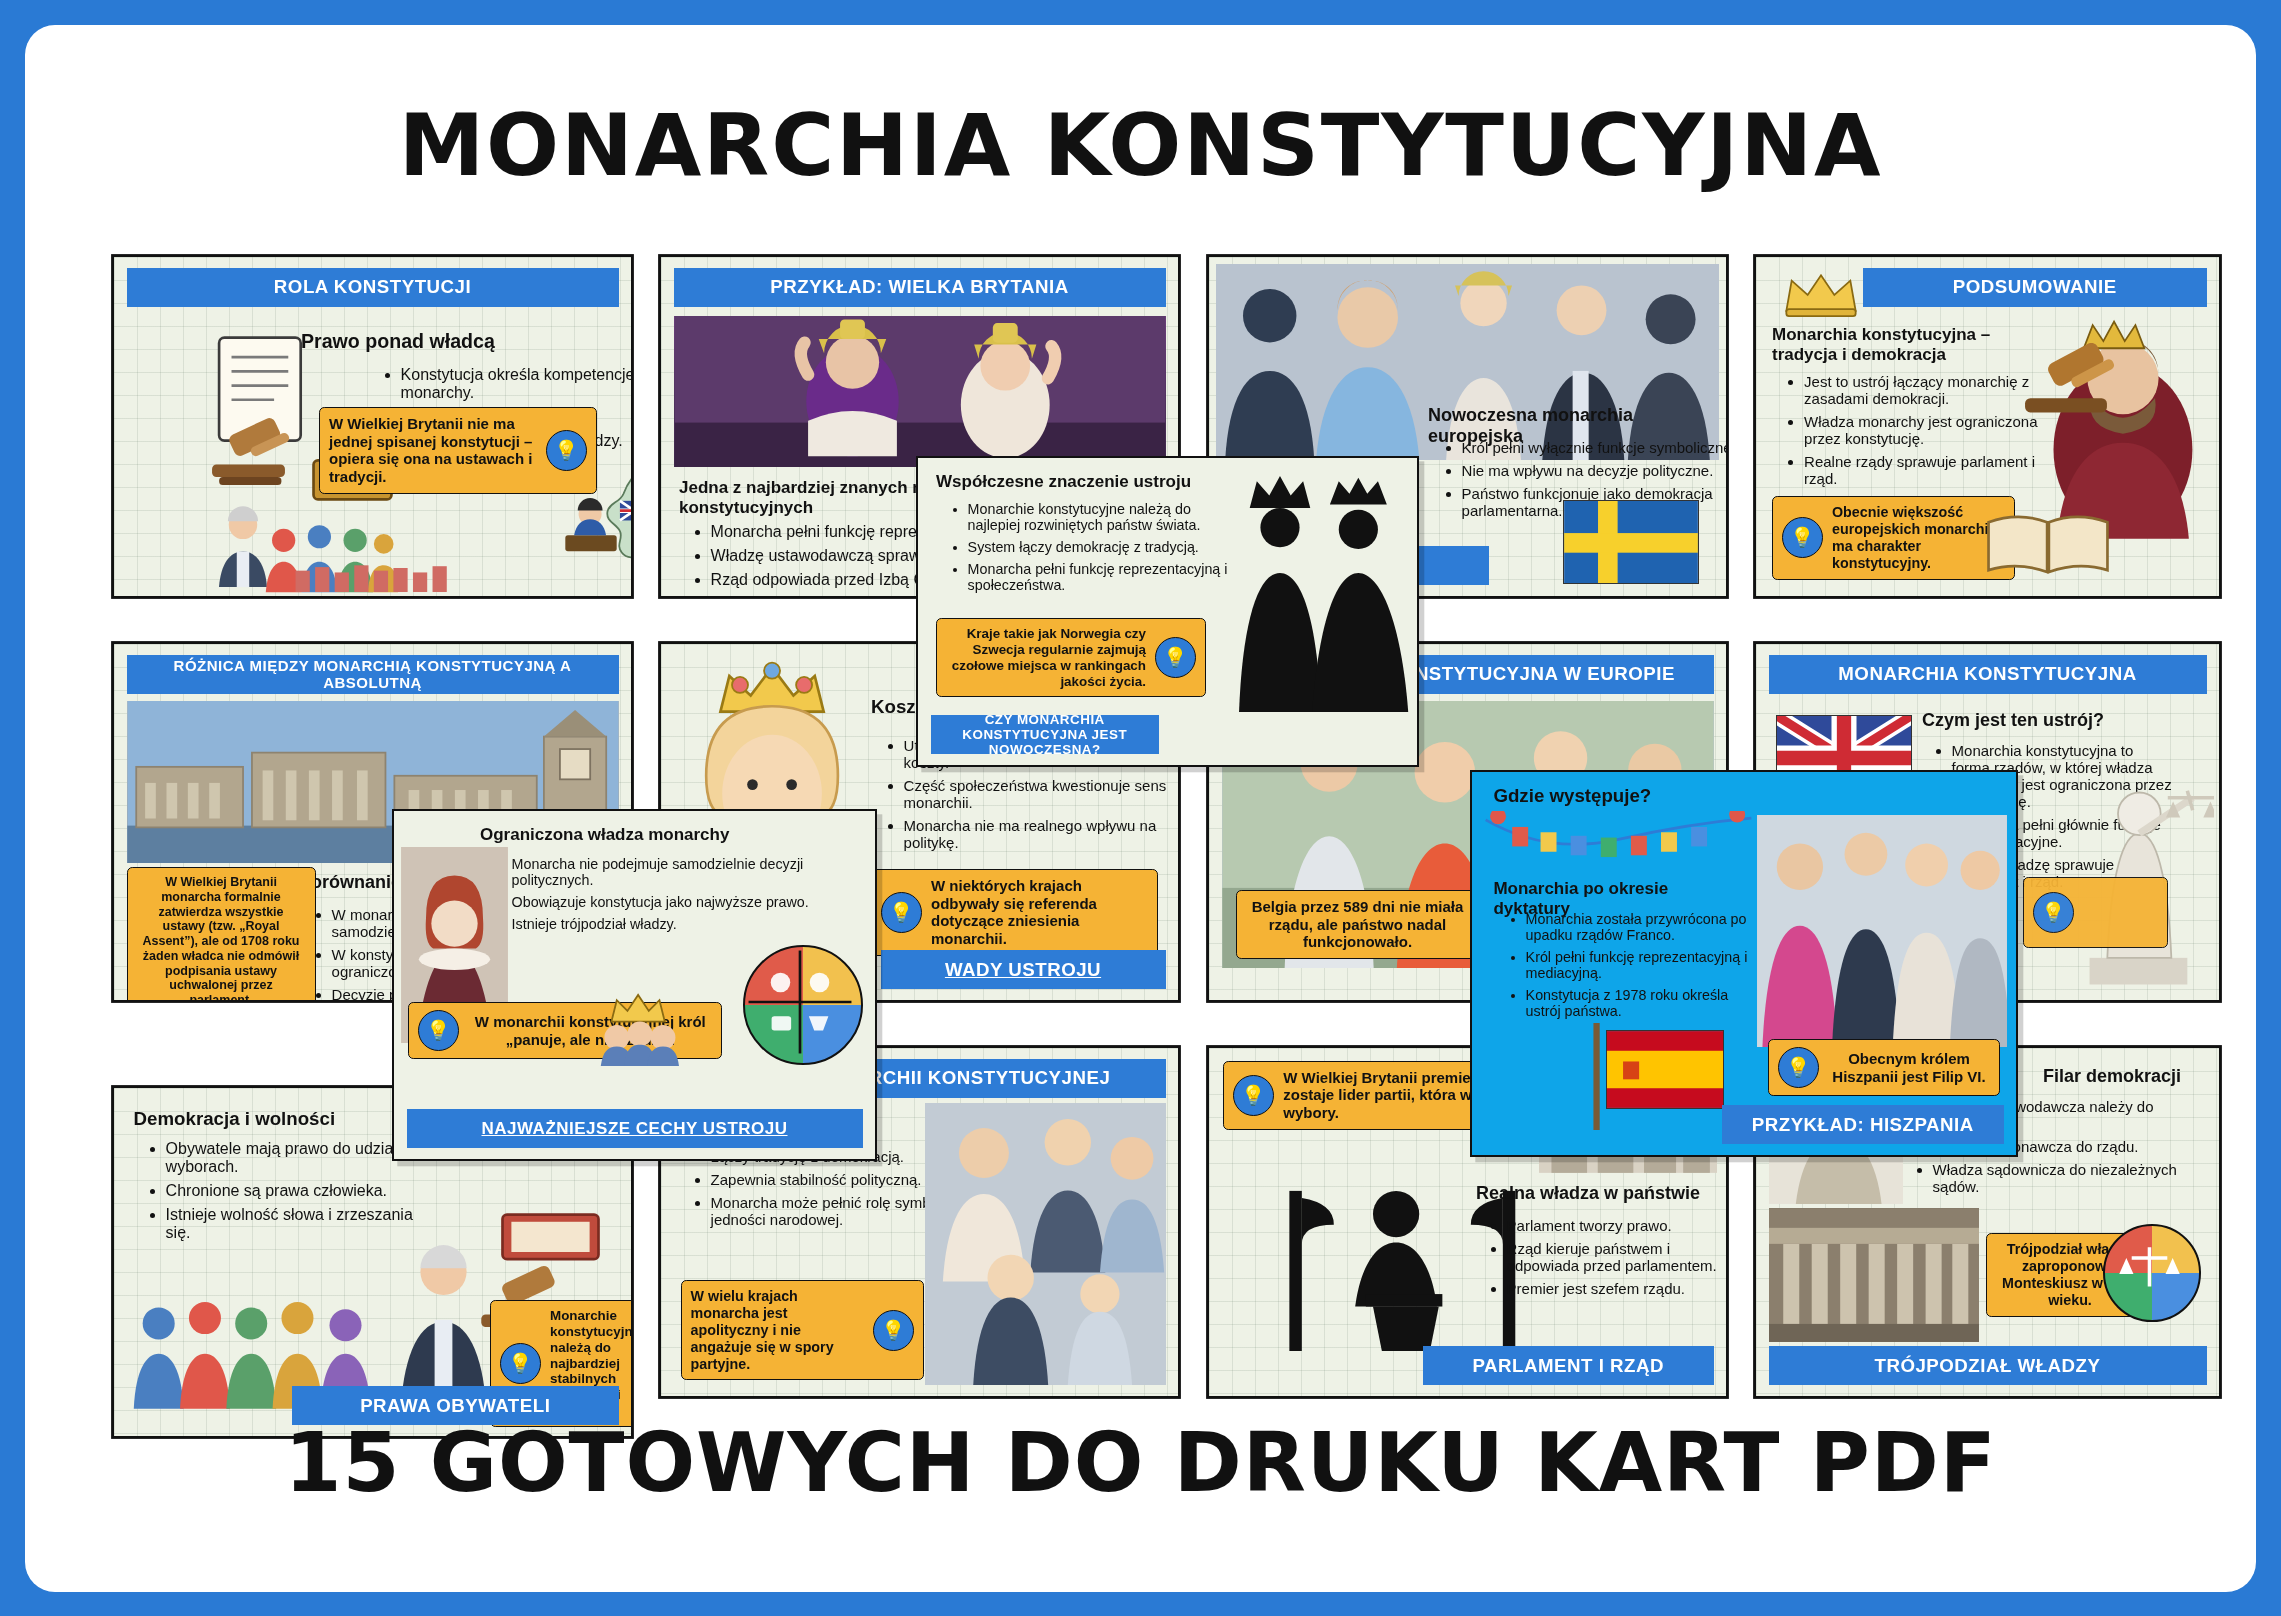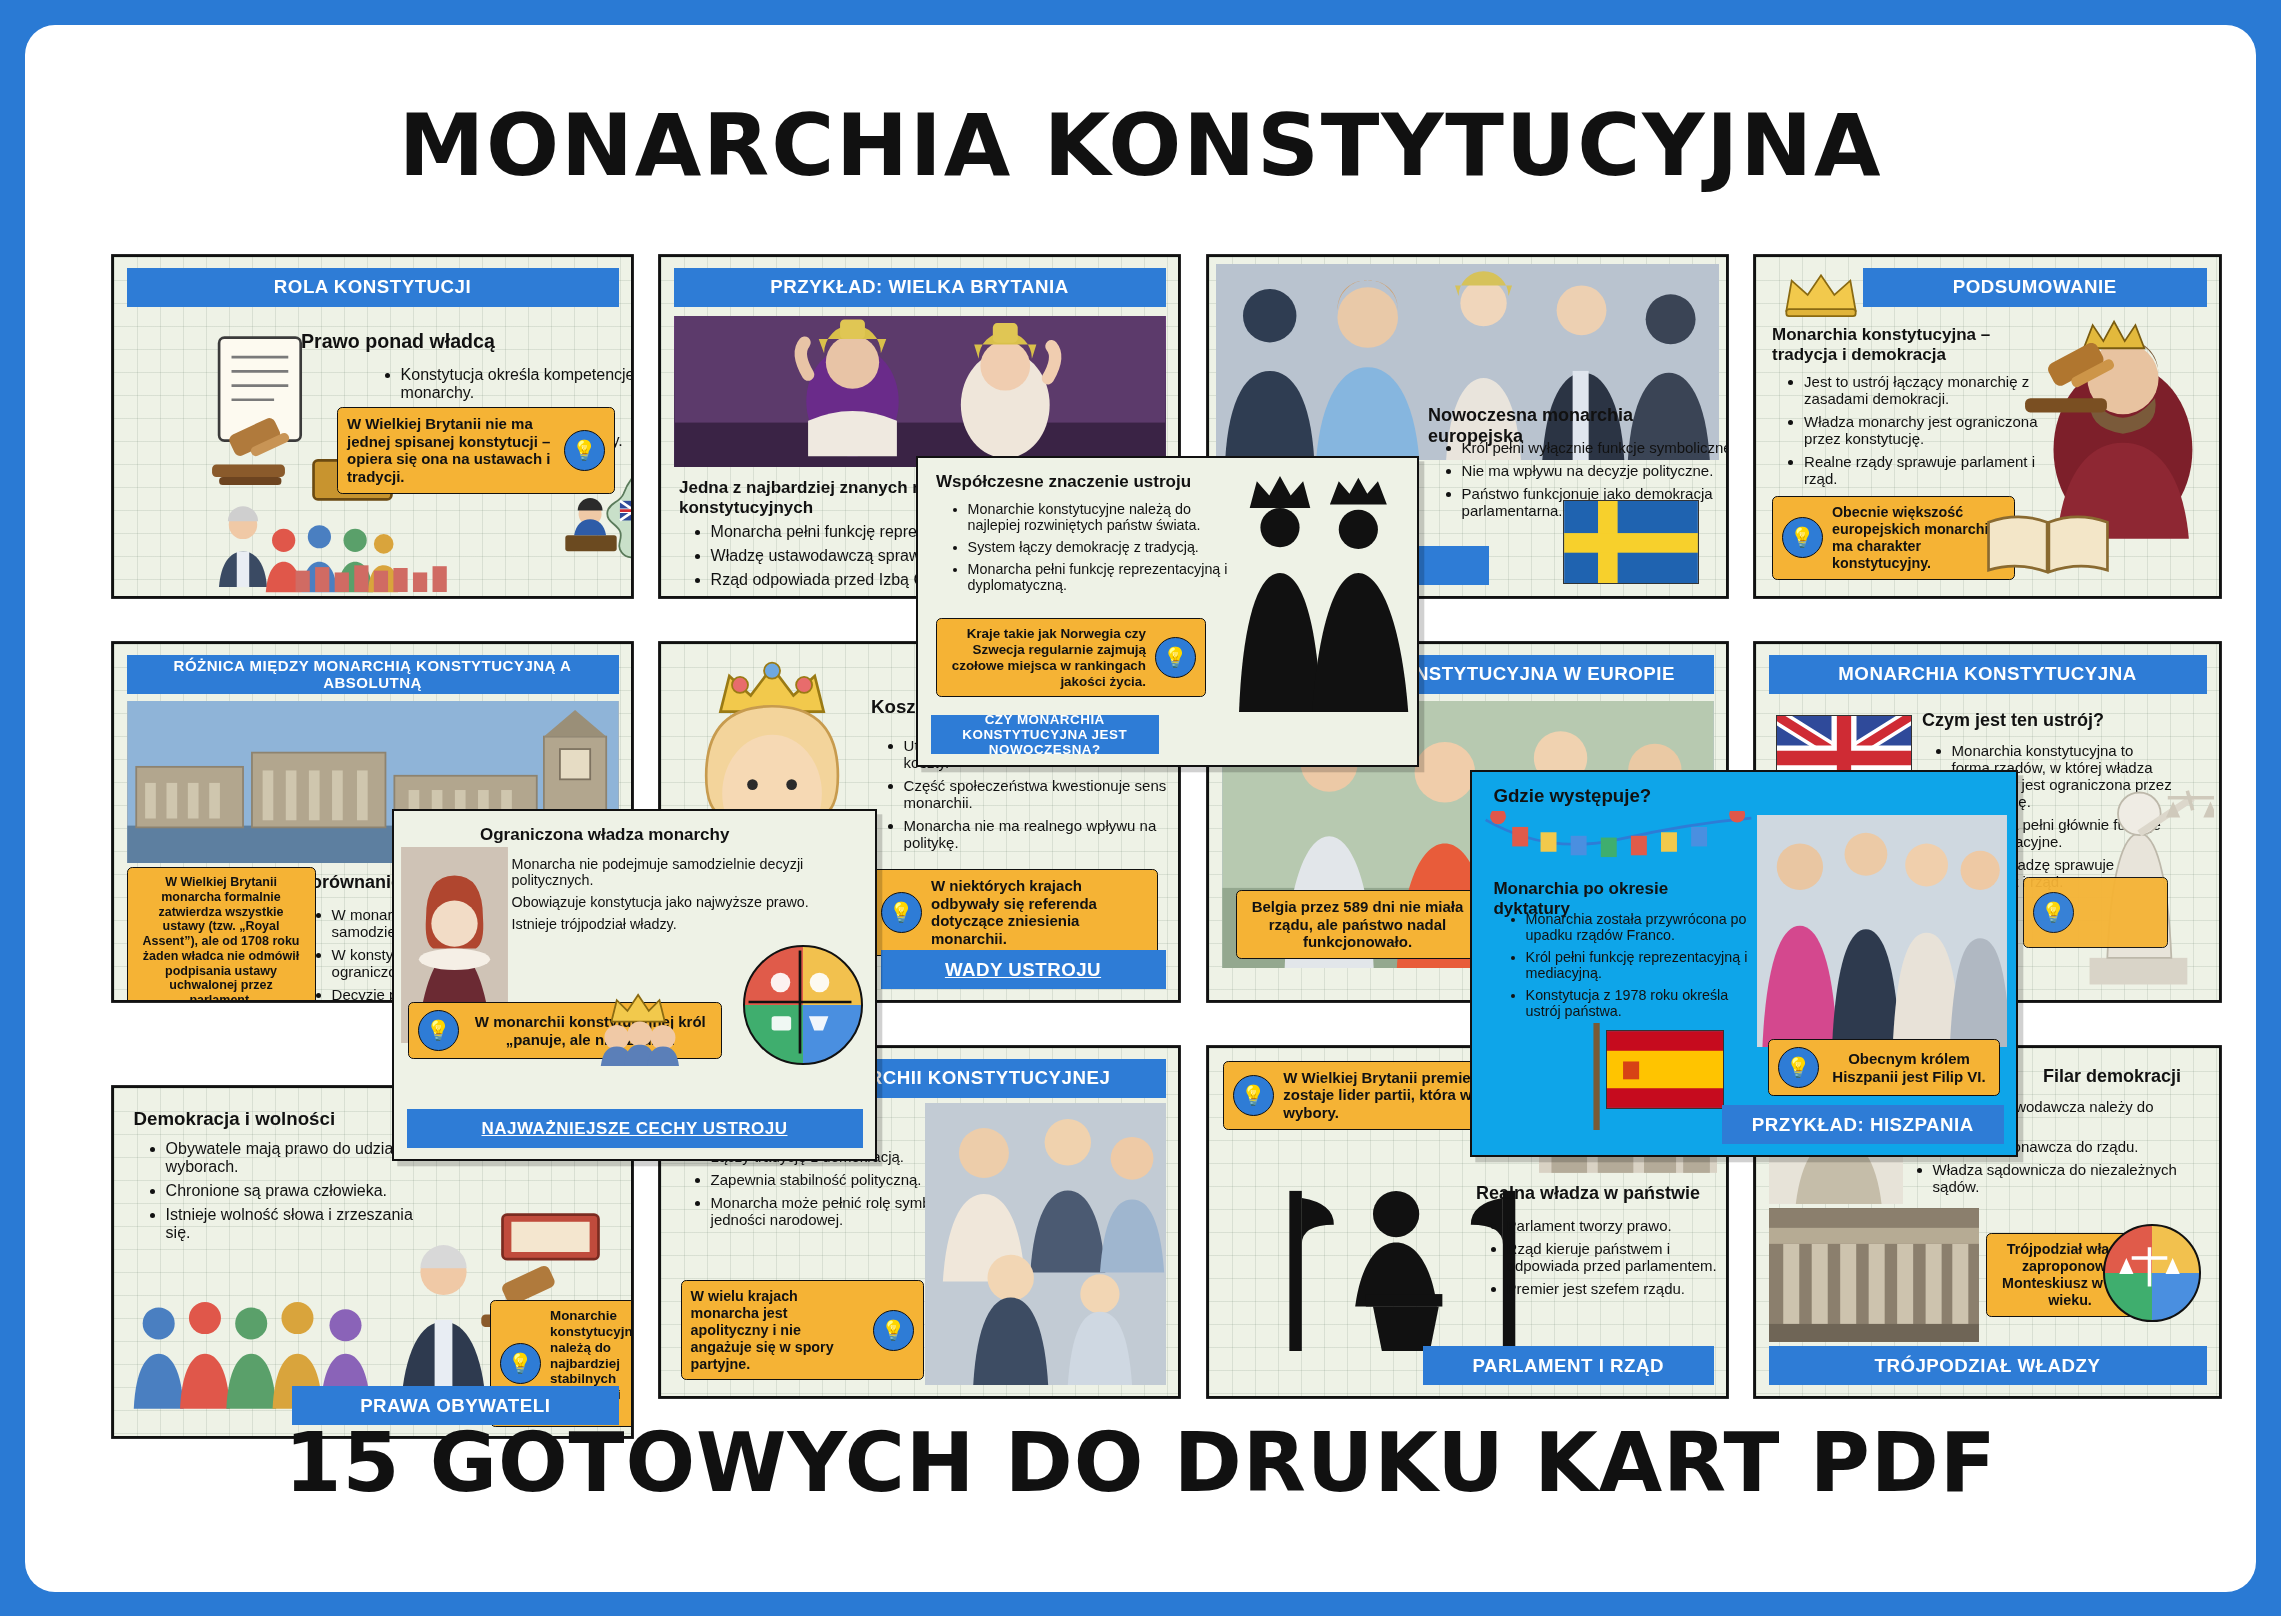--- a/index.html
+++ b/index.html
@@ -133,7 +133,7 @@
             <path d="M116 84c2-21 8-30 18-30s16 9 18 30z"></path>
           </g>
       </svg>
-      <div class="tipbox" style="left:223px;top:150px;width:258px;font-size:15px;">
+      <div class="tipbox" style="left:205px;top:150px;width:258px;font-size:15px;">
         <span>W Wielkiej Brytanii nie ma jednej spisanej konstytucji – opiera się ona na ustawach i tradycji.</span>
         <span class="bulb">💡</span>
       </div>

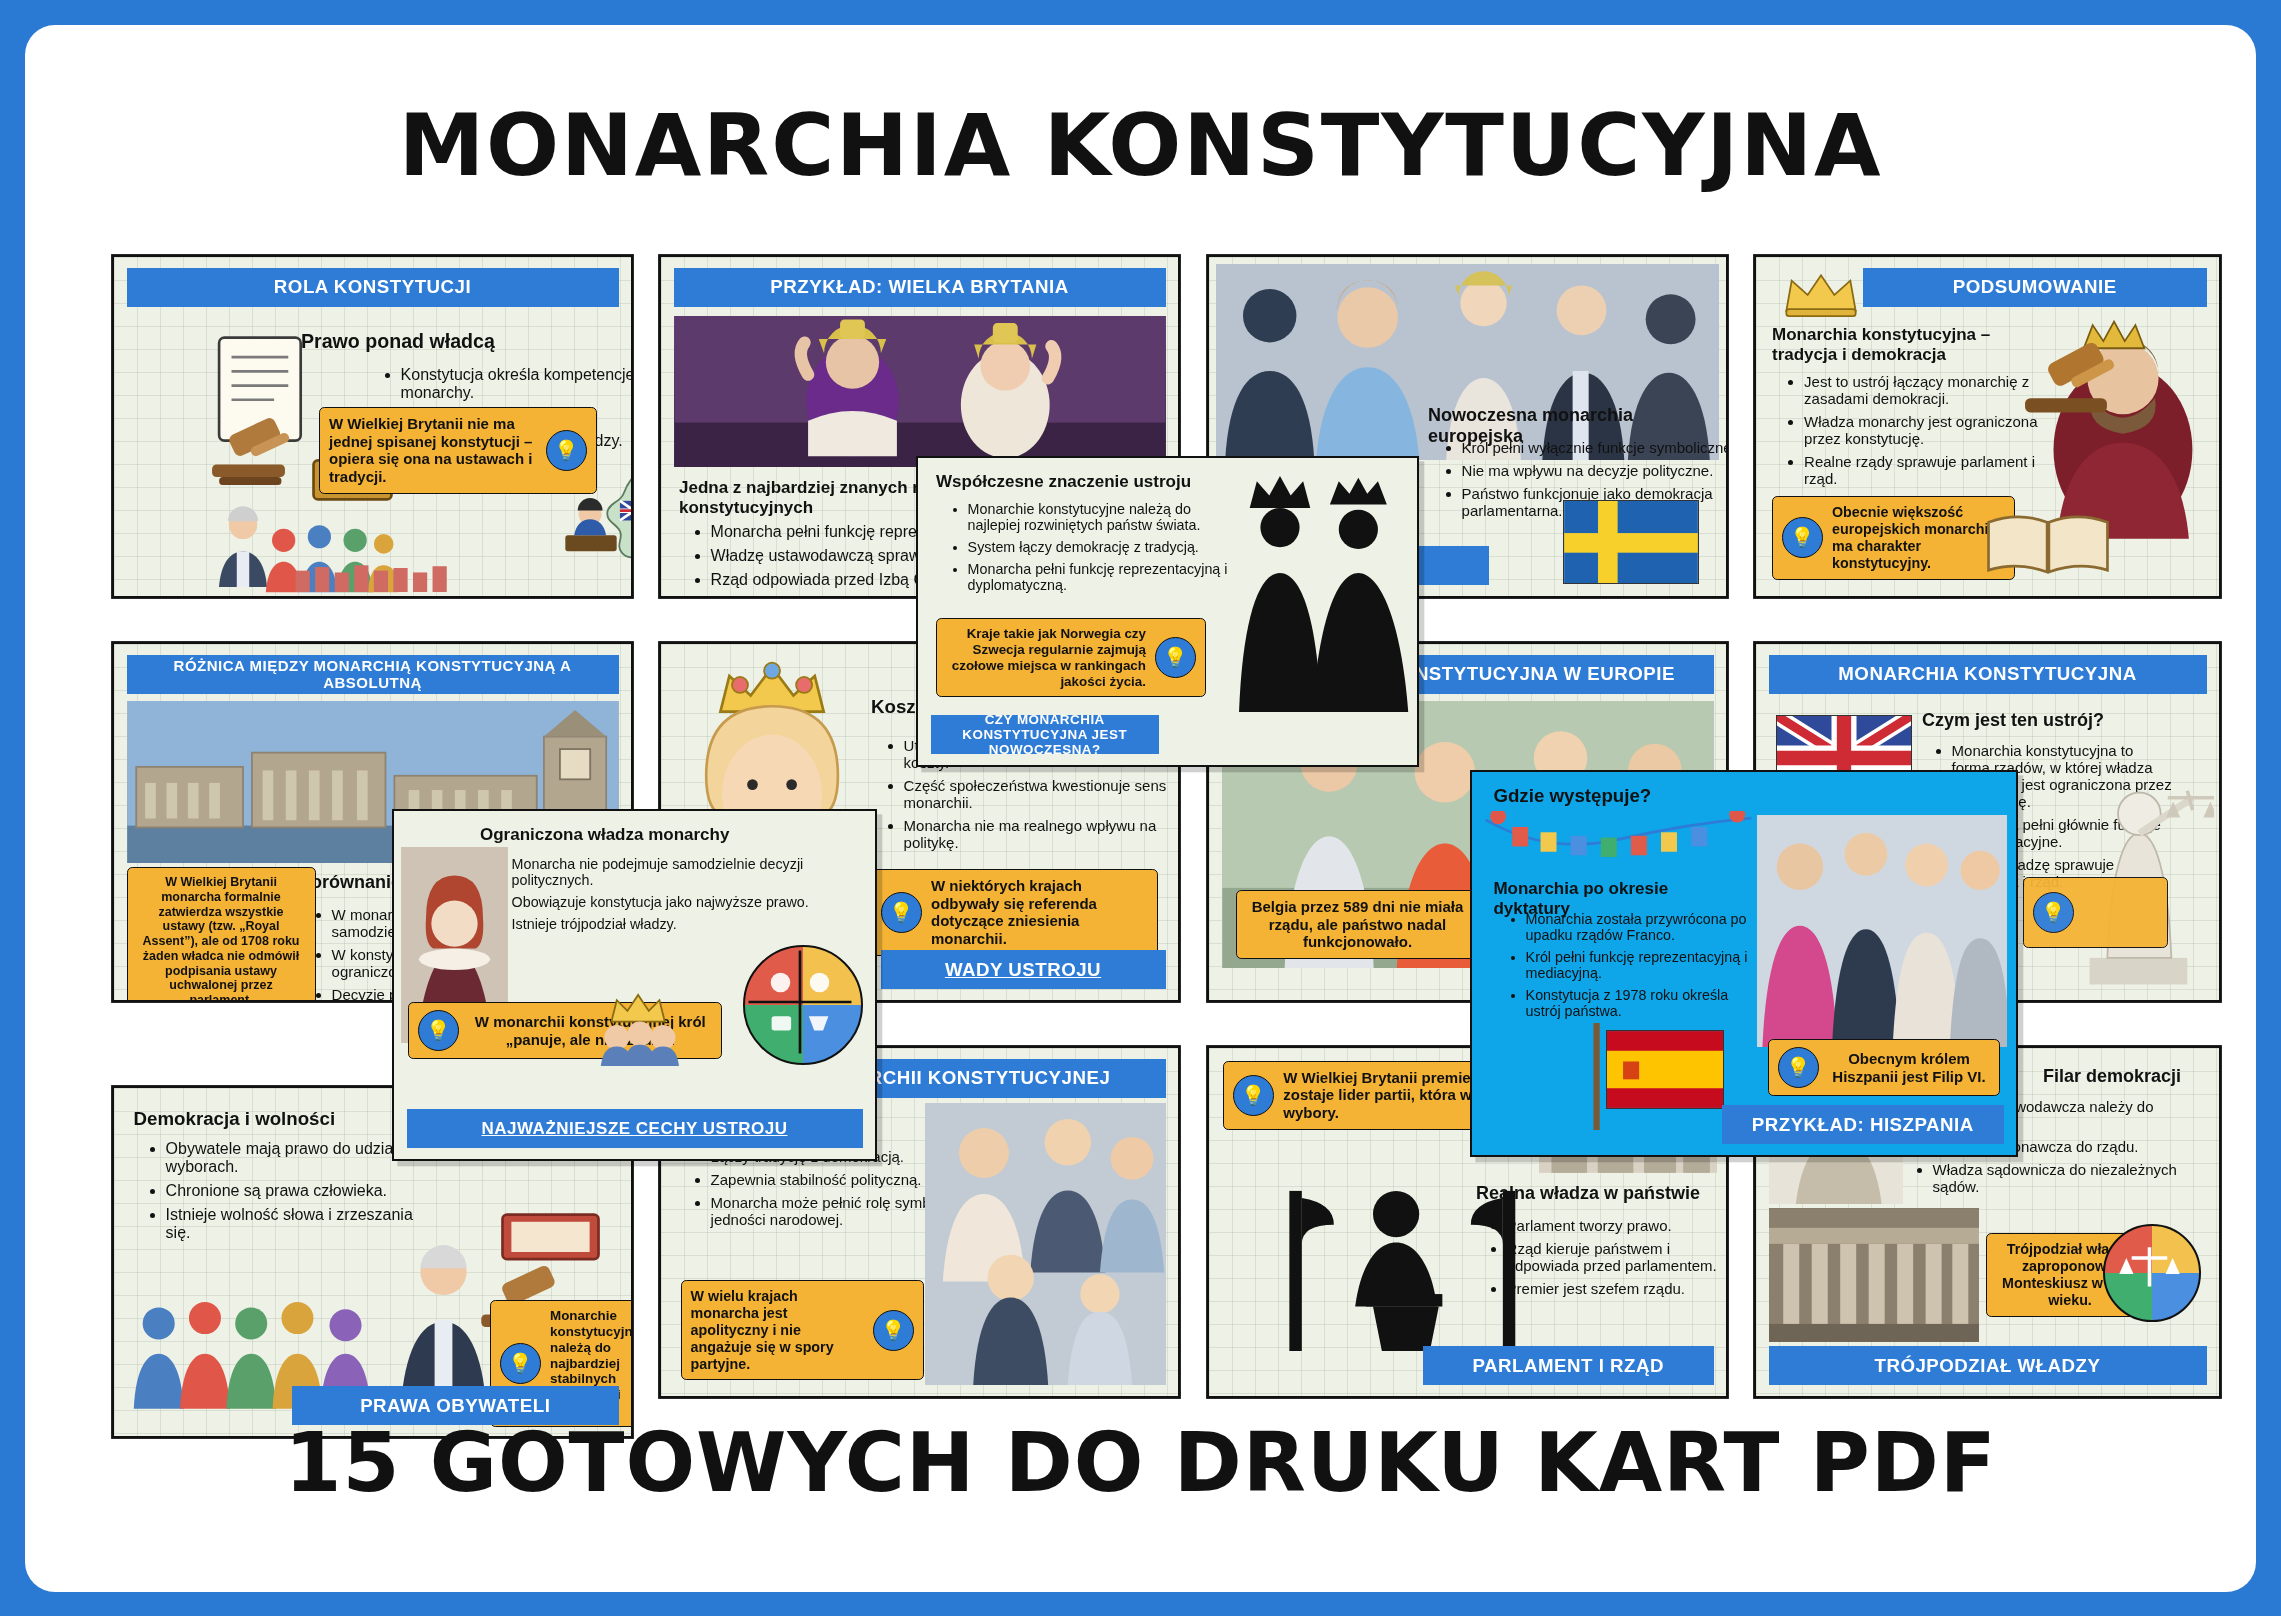--- a/index.html
+++ b/index.html
@@ -595,7 +595,7 @@
       <ul class="b" style="position:absolute;left:30px;top:43px;width:267px;font-size:14.3px;color:#111;">
         <li>Monarchie konstytucyjne należą do najlepiej rozwiniętych państw świata.</li>
         <li>System łączy demokrację z tradycją.</li>
-        <li>Monarcha pełni funkcję reprezentacyjną i dyplomatyczną.</li>
+        <li>Monarcha pełni funkcję reprezentacyjną i społeczeństwa.</li>
       </ul>
       <svg style="position:absolute;right:7.1px;top:9px;" width="187" height="245" viewBox="0 0 210 275">
         <g fill="#111">

